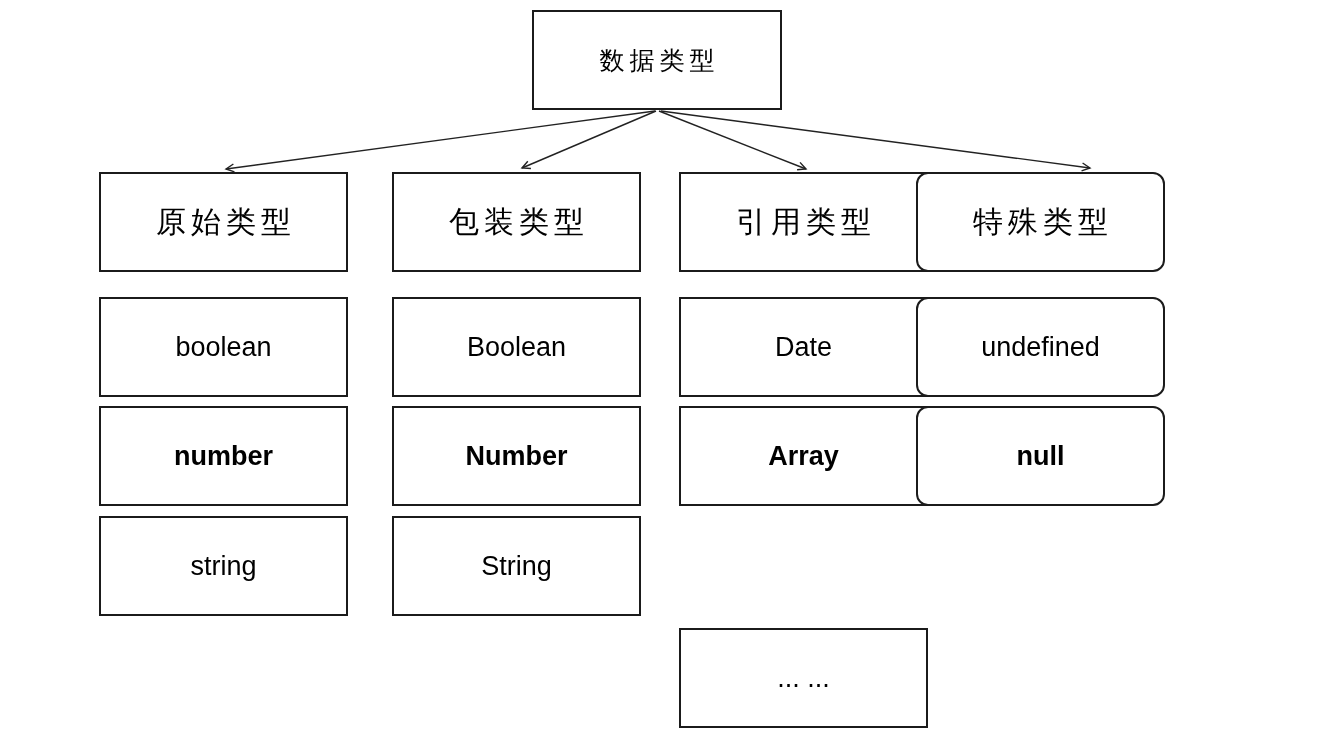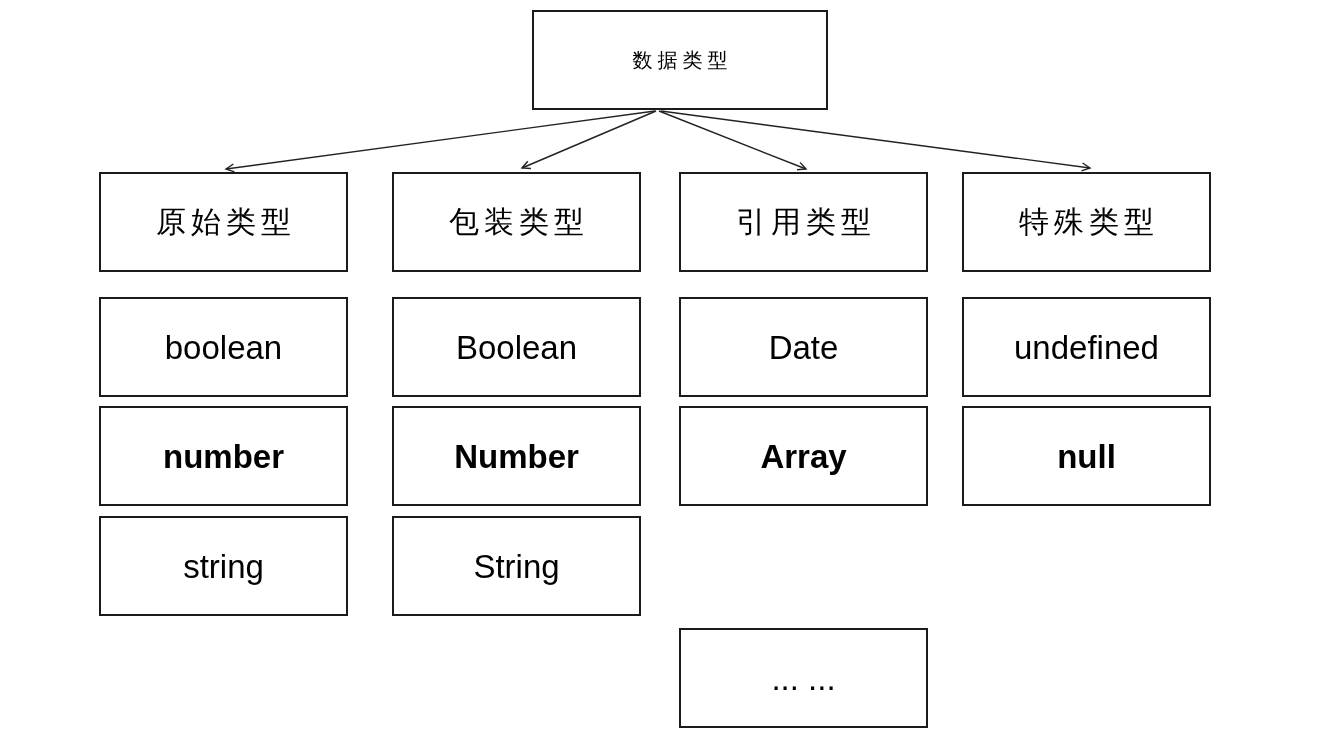--- a/index.html
+++ b/index.html
@@ -46,8 +46,8 @@
   .box.root {
     left: 532px;
     top: 10px;
-    width: 296px;
-    font-size: 20px;
+    width: 250px;
+    font-size: 25px;
   }
   
   .c1 { left: 99px; }

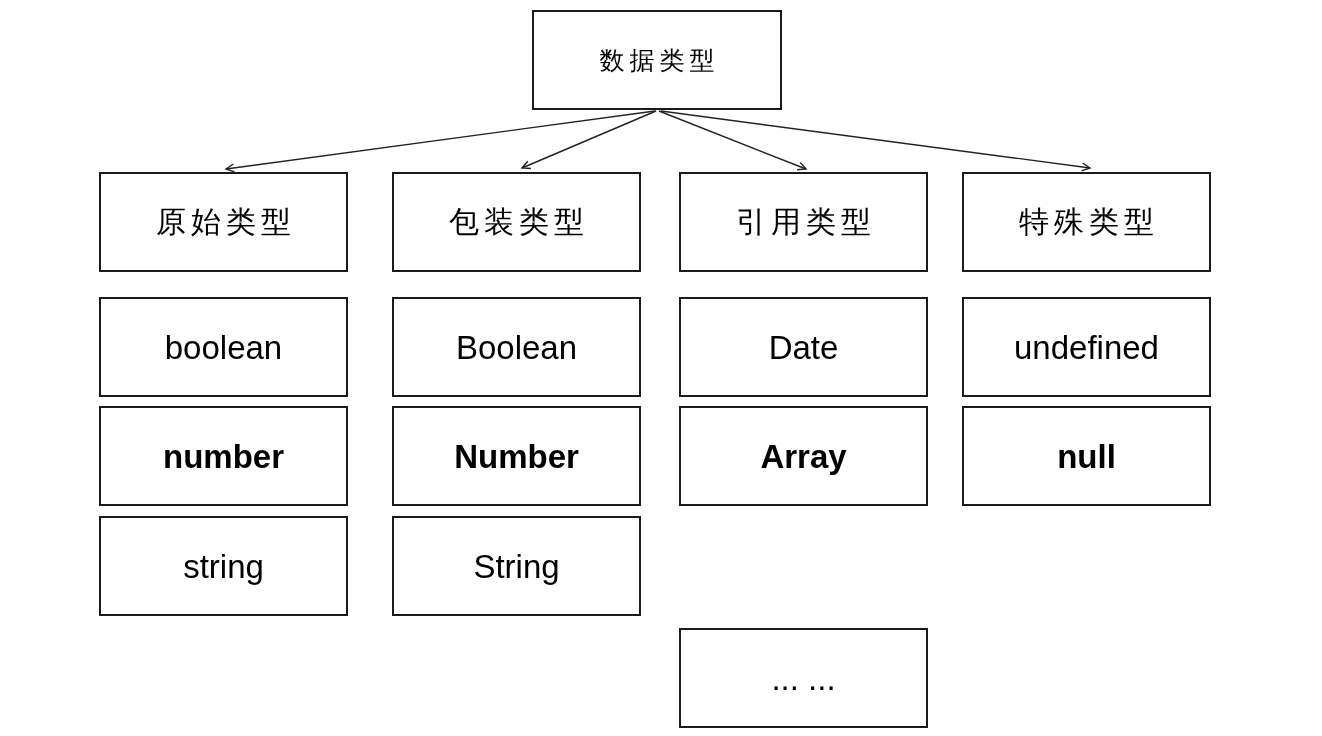--- a/index.html
+++ b/index.html
@@ -53,7 +53,7 @@
   .c1 { left: 99px; }
   .c2 { left: 392px; }
   .c3 { left: 679px; }
-  .c4 { left: 962px; }
+  .c4 { left: 916px; border-radius: 12px; }
   
   .r0 { top: 172px; text-align: right; }
   .r1 { top: 297px; }

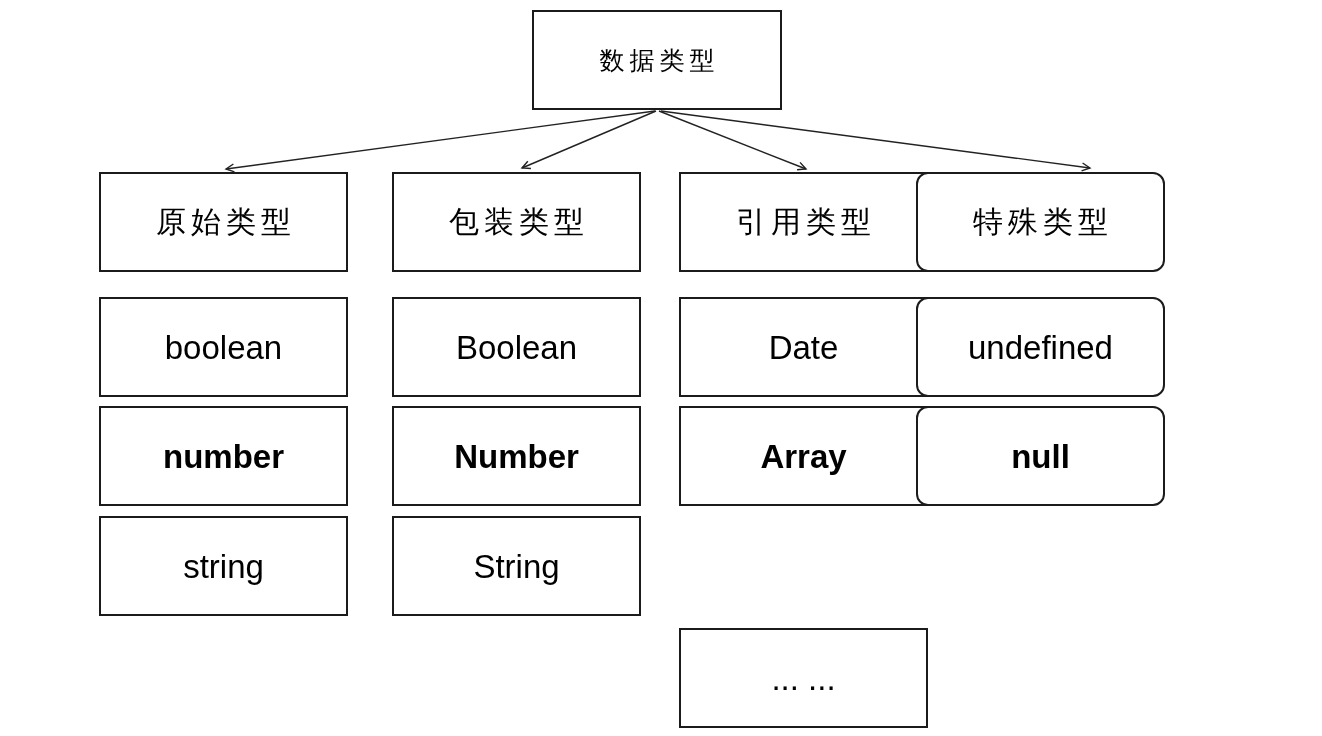--- a/index.html
+++ b/index.html
@@ -34,7 +34,7 @@
     align-items: center;
     justify-content: center;
     color: #000000;
-    font-size: 33px;
+    font-size: 27px;
     line-height: 1;
     white-space: nowrap;
   }

